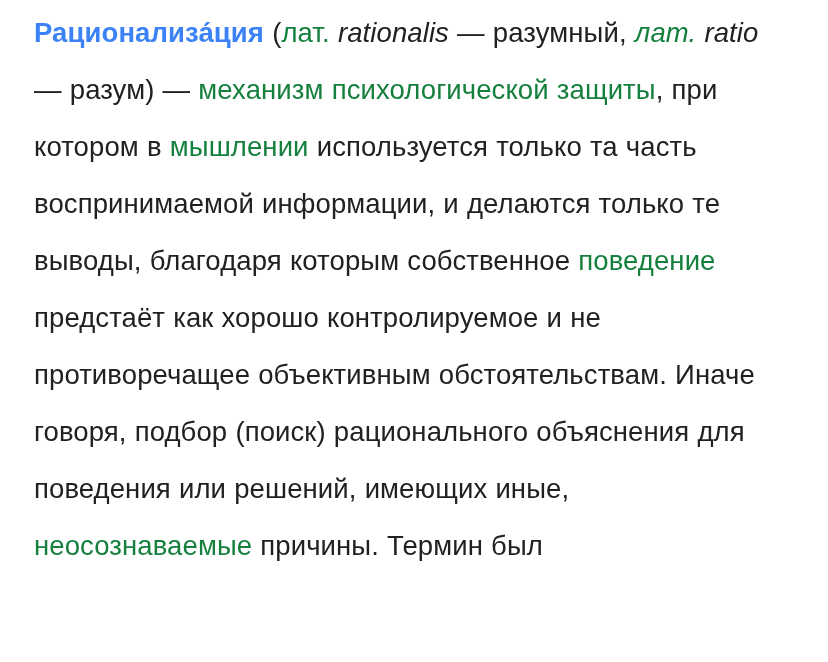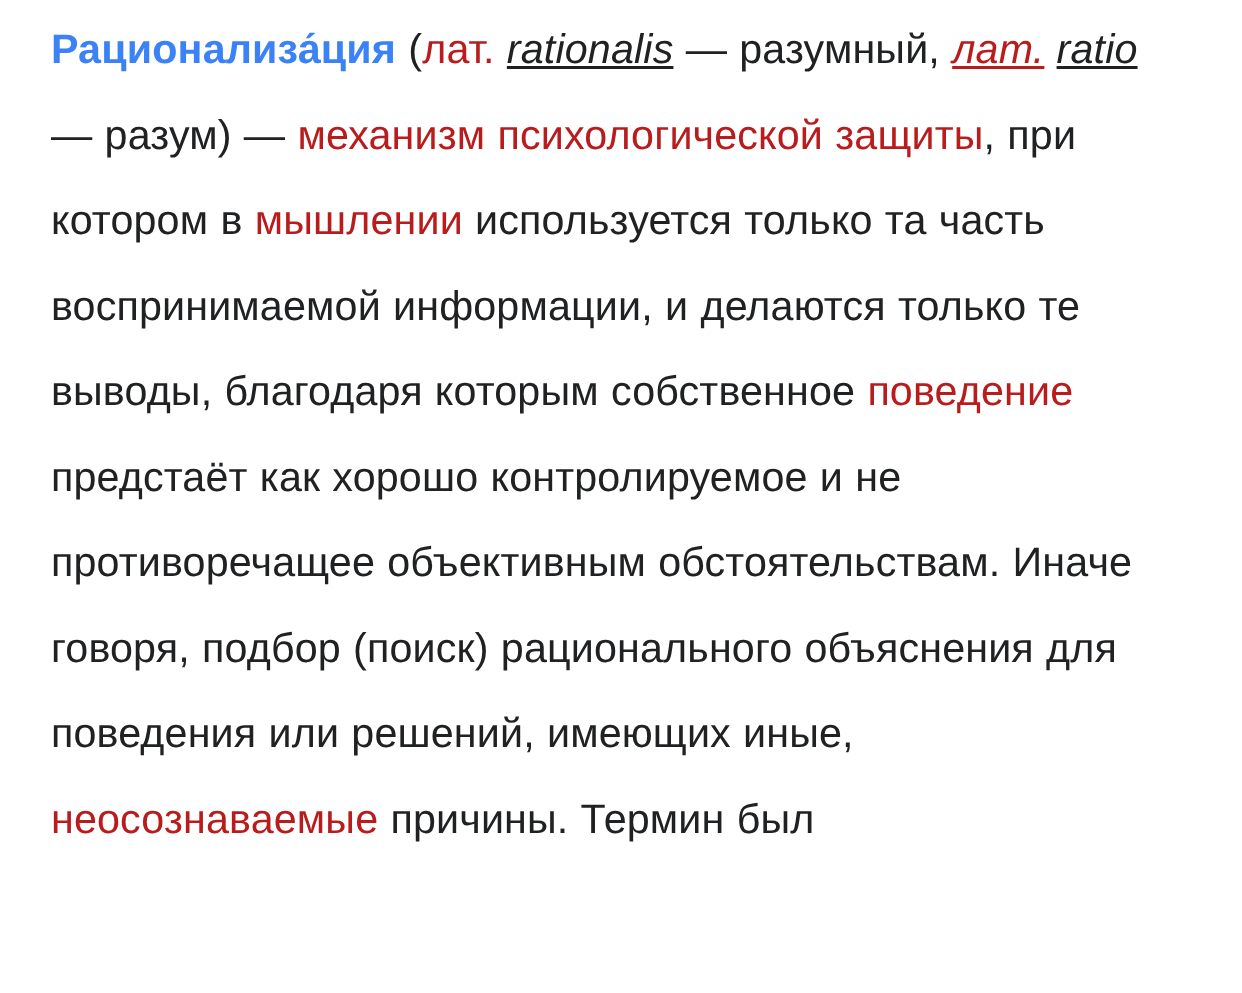--- a/index.html
+++ b/index.html
@@ -32,7 +32,7 @@
     color: #3b82f6;
   }
   .wikilink {
-    color: #b91c1c;
+    color: #15803d;
     text-decoration: none;
   }
   .italic {

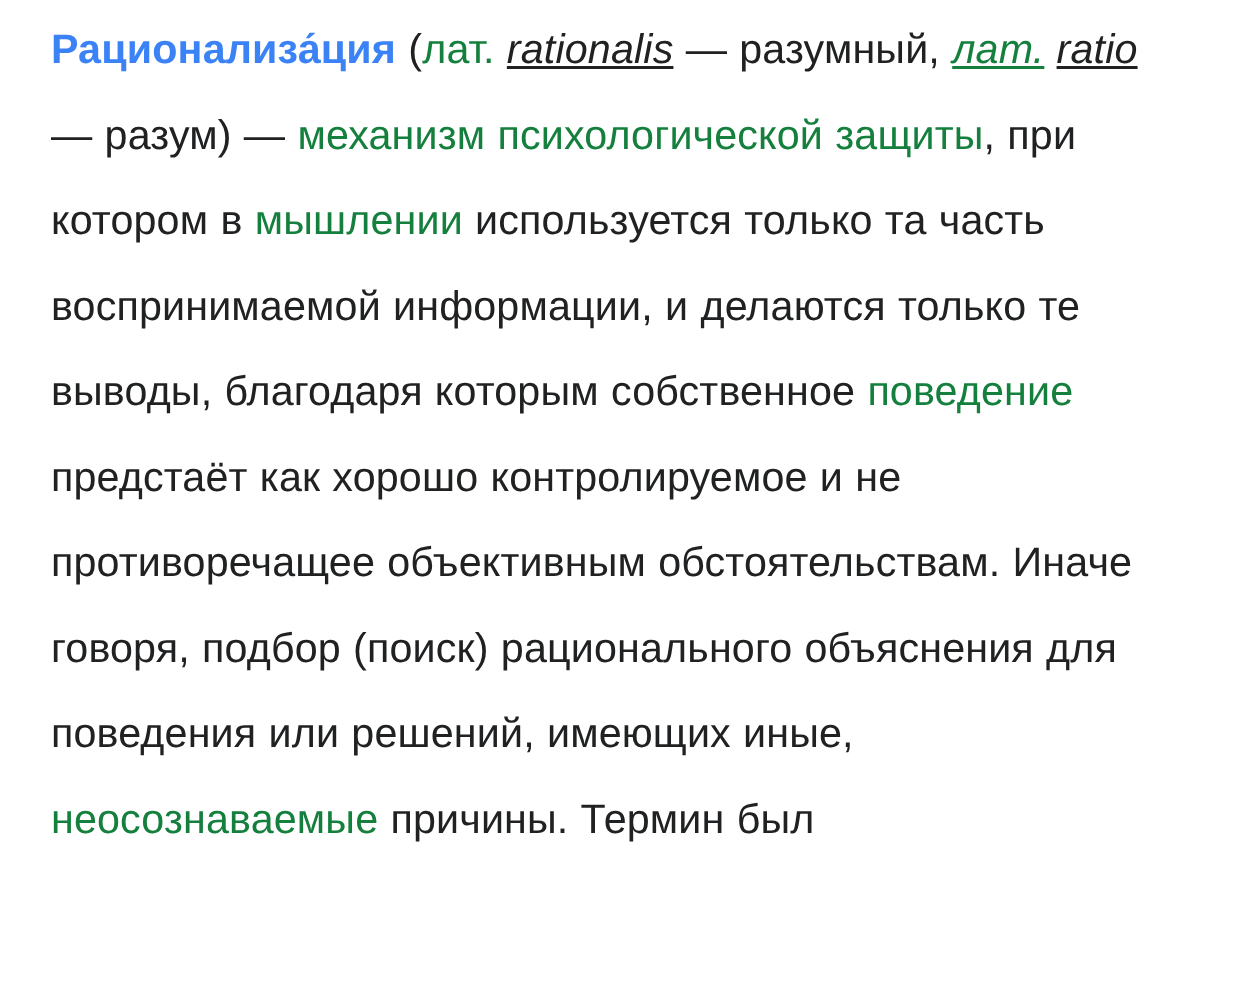--- a/index.html
+++ b/index.html
@@ -37,7 +37,6 @@
   }
   .italic {
     font-style: italic;
-    text-decoration: underline;
   }
 </style>
 </head>

